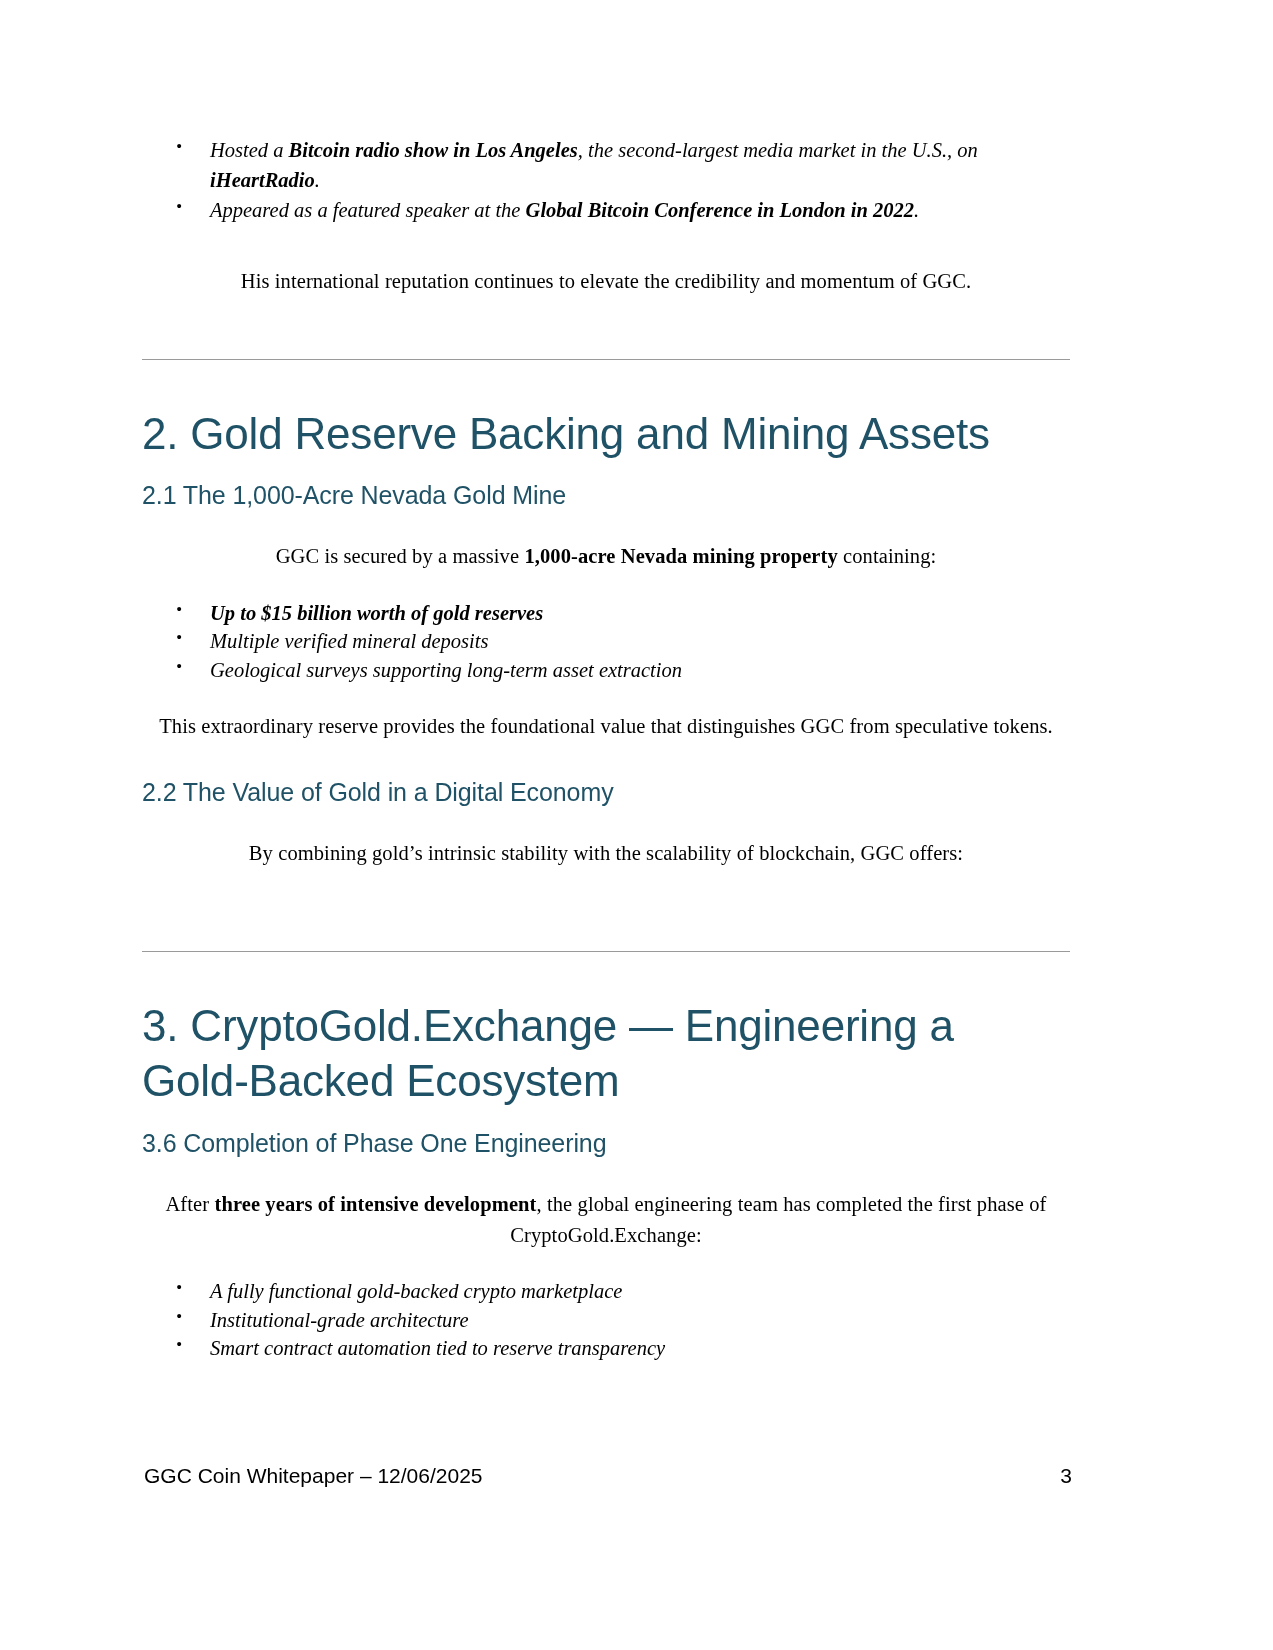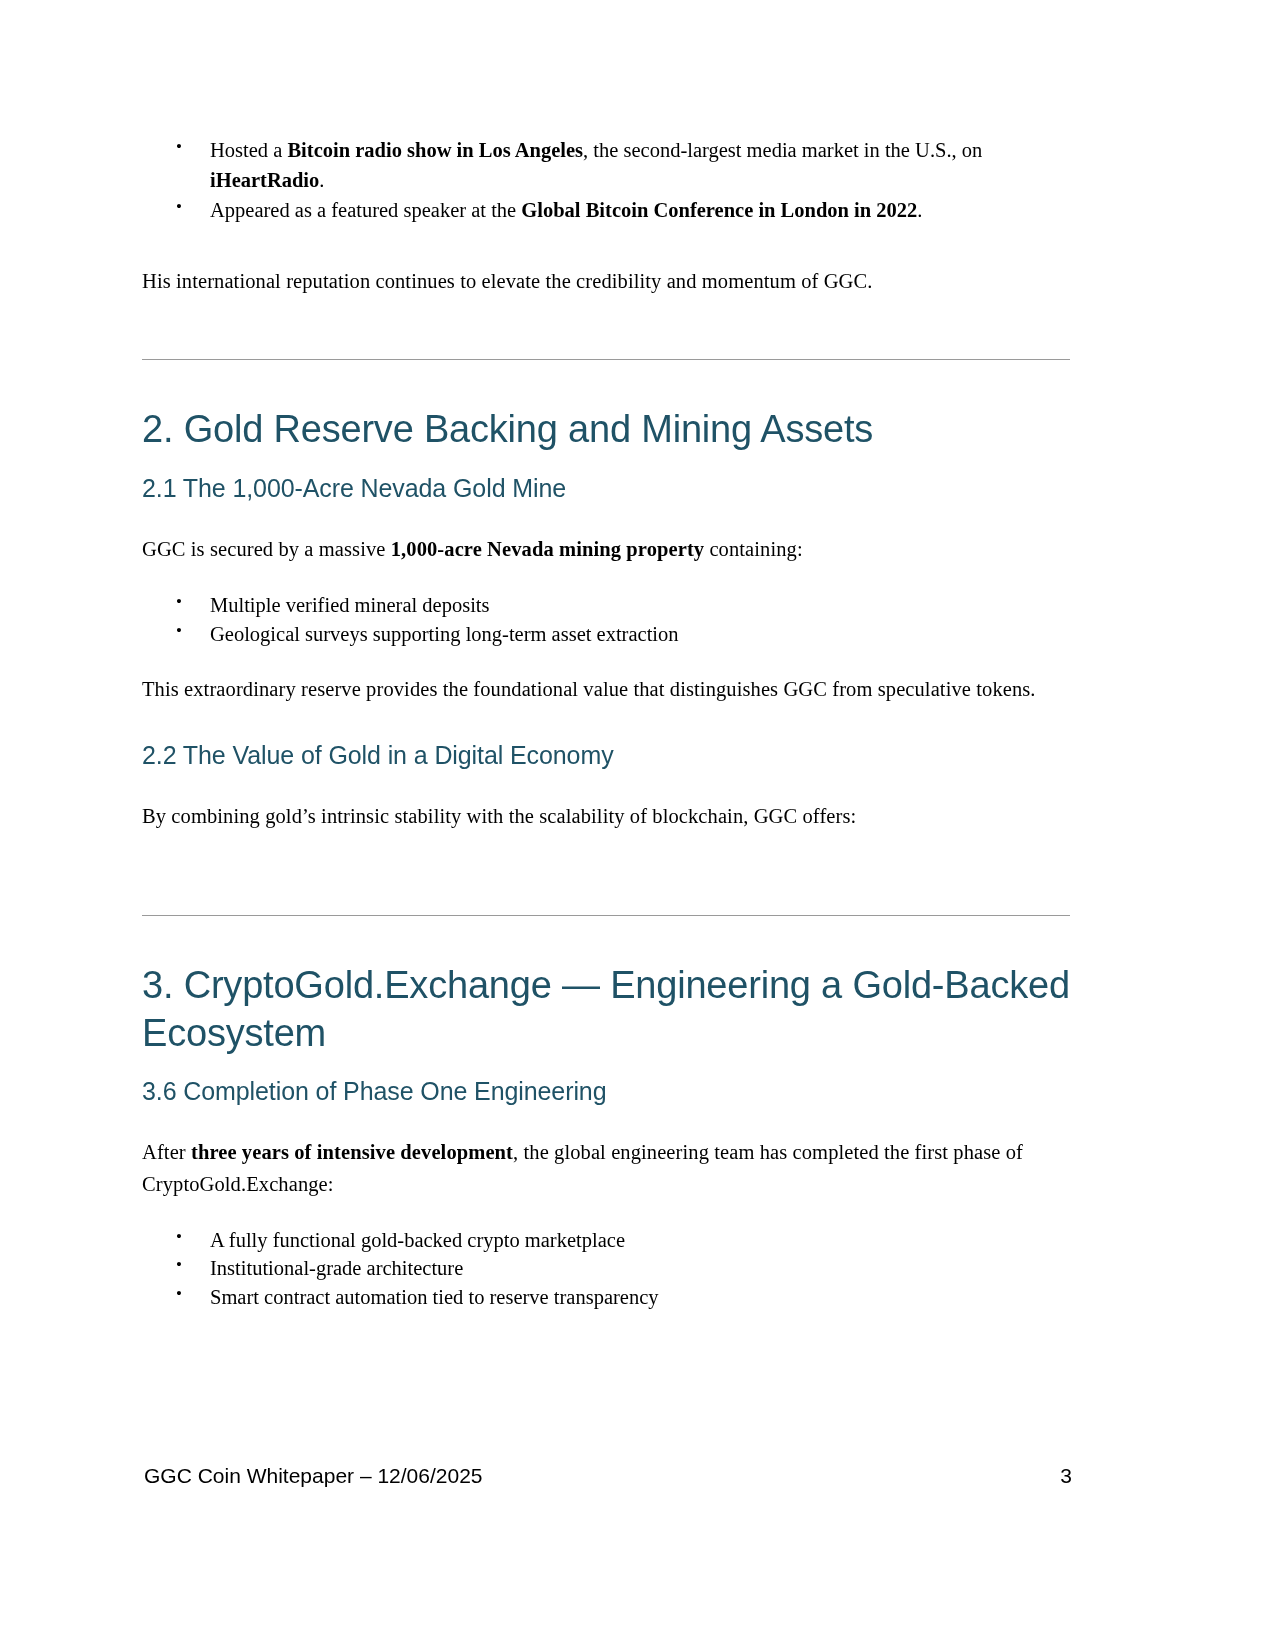--- a/index.html
+++ b/index.html
@@ -53,6 +53,7 @@
     line-height: 1.46;
     color: #000000;
     margin: 0;
+    font-style: italic;
   }
 
   ul.bullets > li::before {

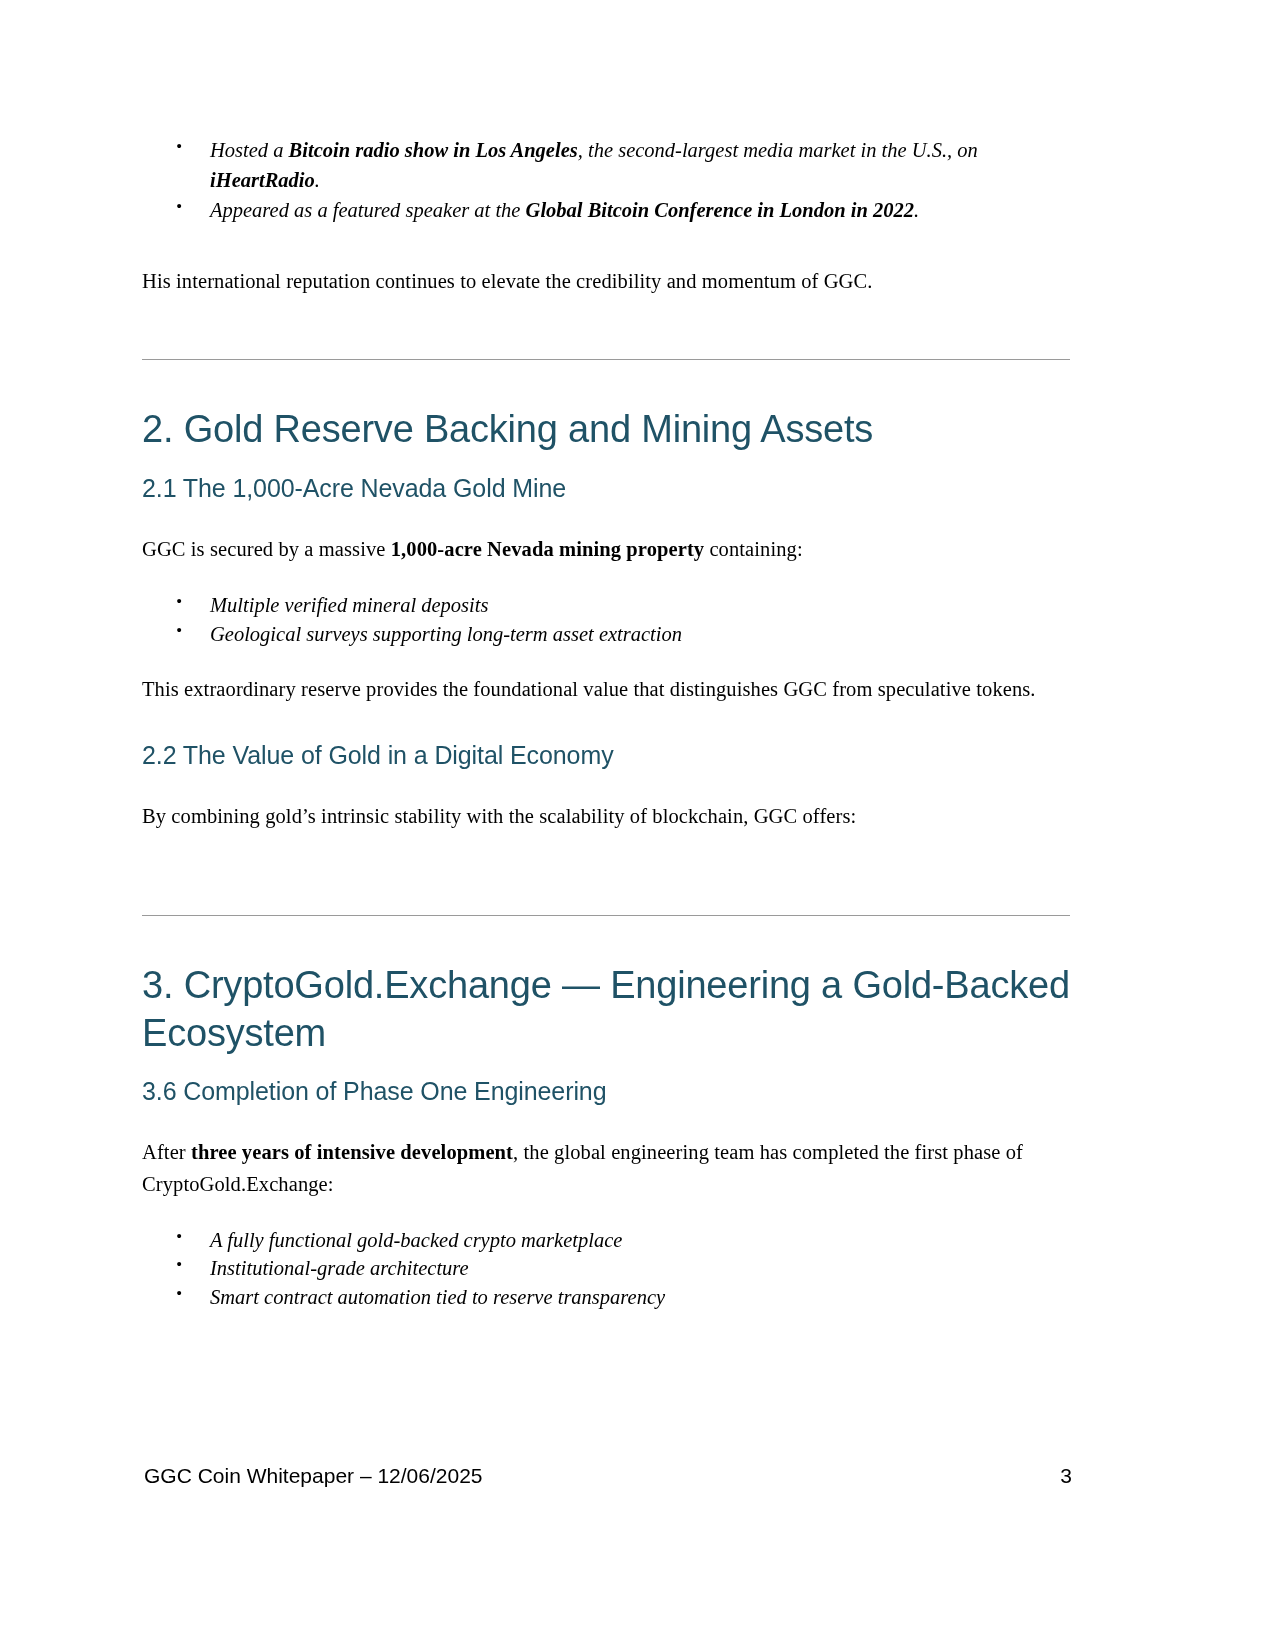--- a/index.html
+++ b/index.html
@@ -36,6 +36,7 @@
 
   .para {
     margin: 0;
+    text-align: center;
   }
 
   

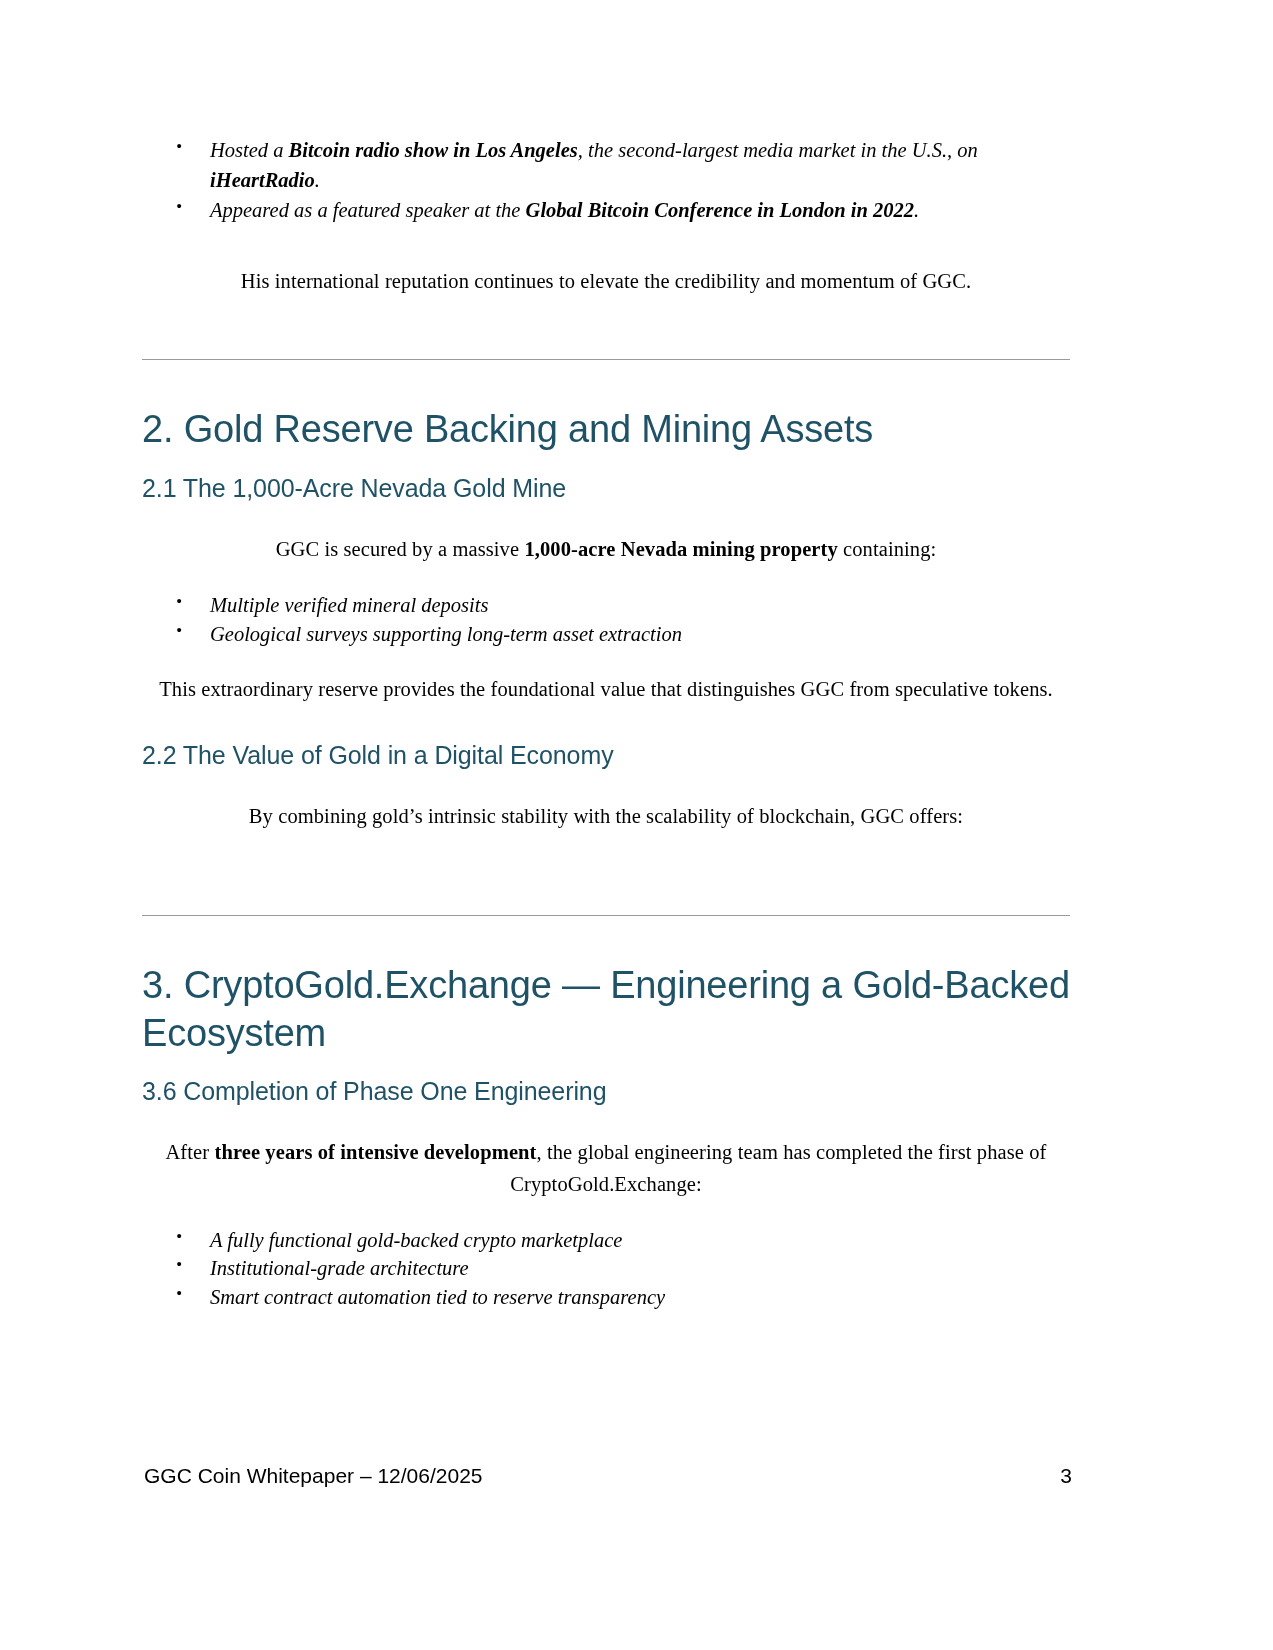--- a/index.html
+++ b/index.html
@@ -78,7 +78,7 @@
   
   .h1 {
     font-family: "Liberation Sans", "DejaVu Sans", sans-serif;
-    font-size: 38px;
+    font-size: 44px;
     font-weight: normal;
     color: #1F5266;
     margin: 0;

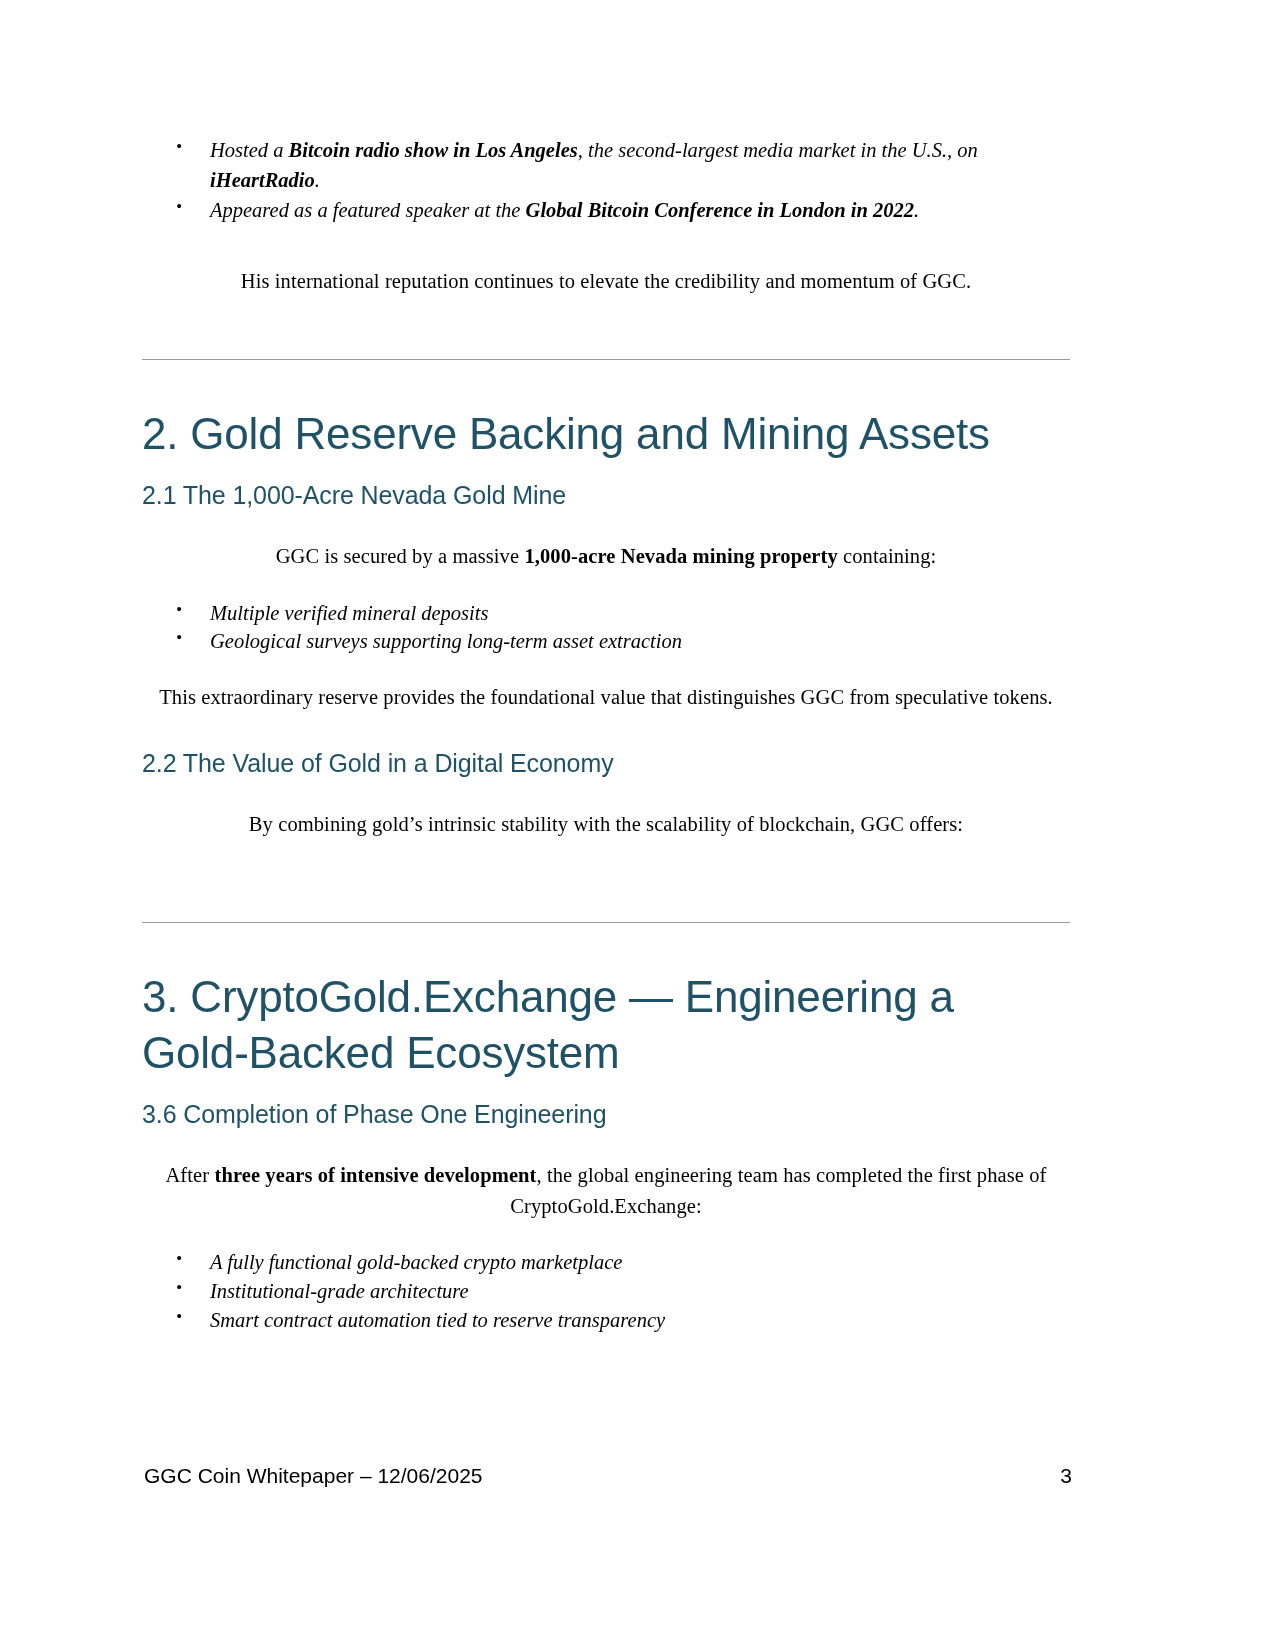--- a/index.html
+++ b/index.html
@@ -177,6 +177,7 @@
     <div class="sp-26"></div>
 
     <ul class="bullets tight">
+      <li><span class="b">Up to $15 billion worth of gold reserves</span></li>
       <li><span>Multiple verified mineral deposits</span></li>
       <li><span>Geological surveys supporting long-term asset extraction</span></li>
     </ul>

